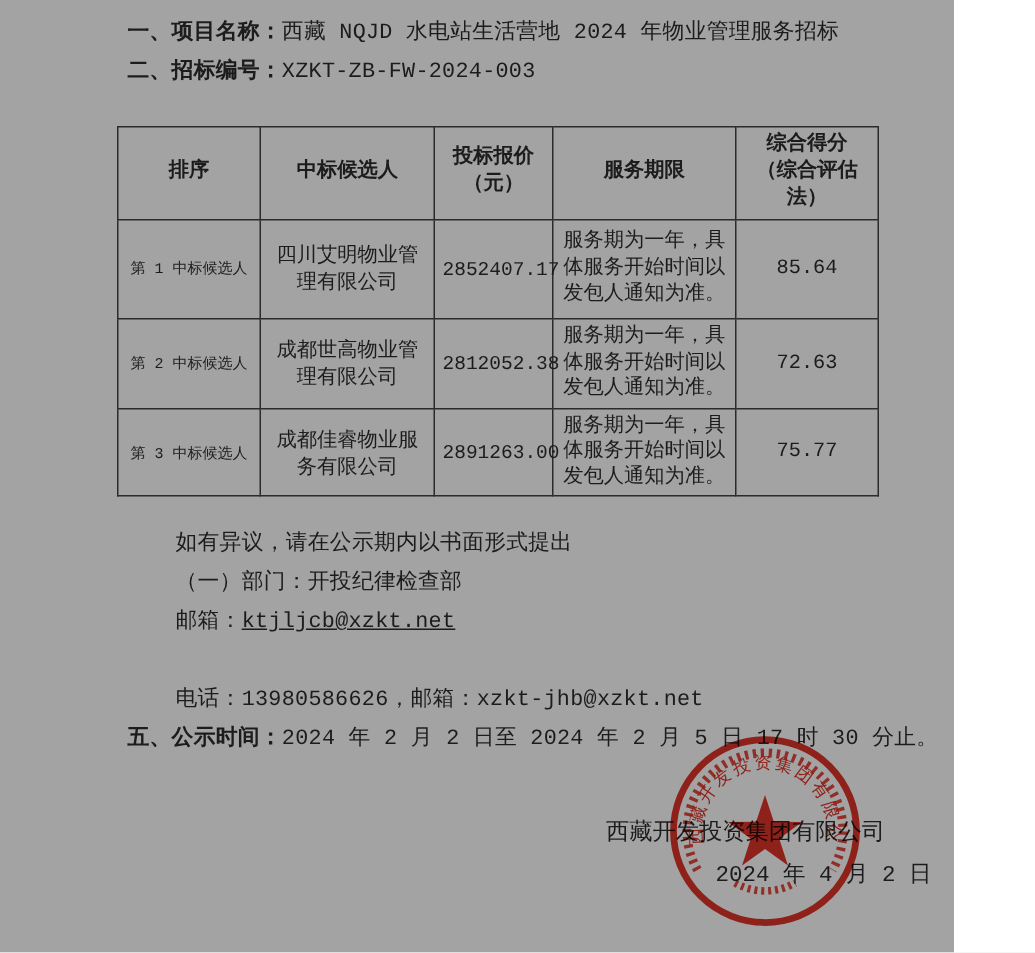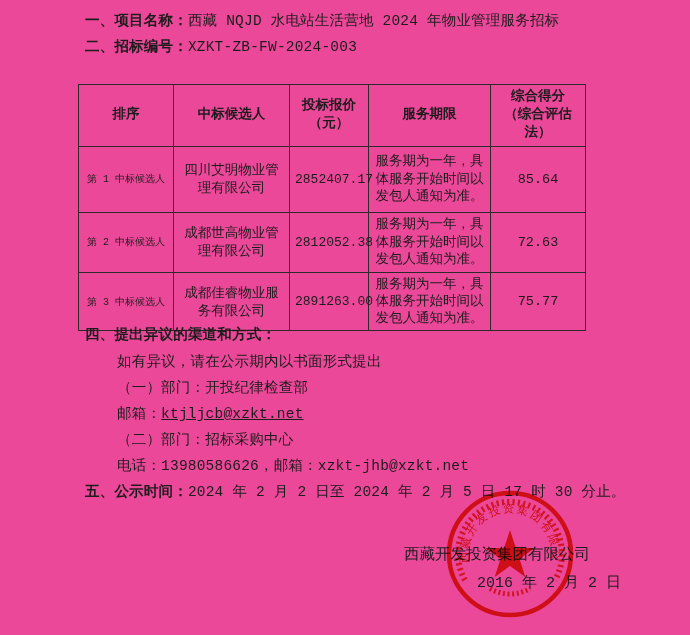--- a/index.html
+++ b/index.html
@@ -4,7 +4,7 @@
 <style>
   html,body{margin:0;padding:0;background:#fff;}
   #page{
-    position:relative;width:690px;height:635px;background:#ec4899;overflow:hidden;
+    position:relative;width:636px;height:635px;background:#a3a3a3;overflow:hidden;
     font-family:"Liberation Mono","DejaVu Serif","Liberation Serif",serif;
     color:#1c1c1c;
   }

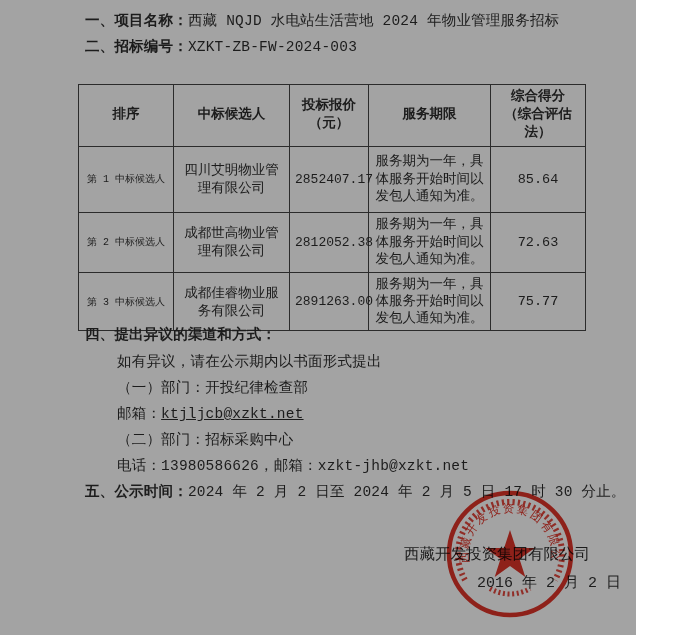--- a/index.html
+++ b/index.html
@@ -100,9 +100,6 @@
   </tbody>
     </table>
 
-  <div class="line toplevel" style="top:325px;">
-    <span class="num">四、</span><span class="lbl">提出异议的渠道和方式：</span>
-  </div>
   <div class="line indent" style="top:352px;">如有异议，请在公示期内以书面形式提出</div>
   <div class="line indent" style="top:378px;">（一）部门：开投纪律检查部</div>
   <div class="line indent" style="top:404px;">

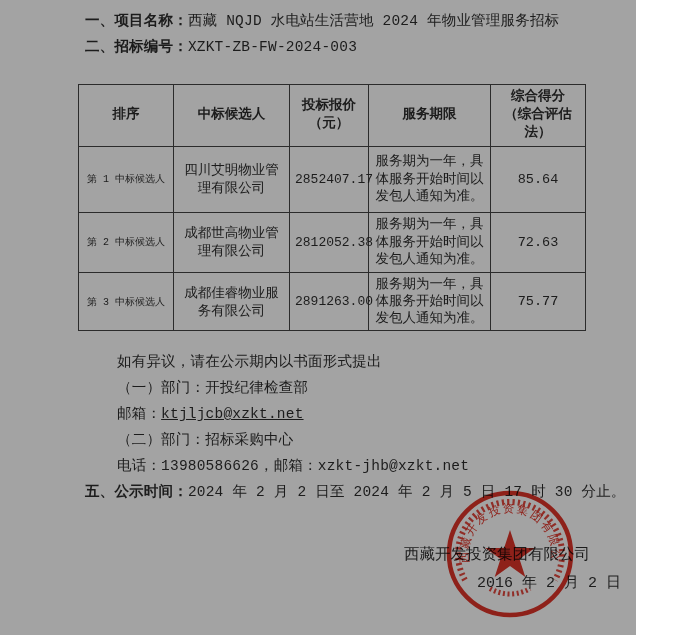--- a/index.html
+++ b/index.html
@@ -105,7 +105,6 @@
   <div class="line indent" style="top:404px;">
     <span>邮箱：</span><a class="mail" href="#">ktjljcb@xzkt.net</a>
   </div>
-  <div class="line indent" style="top:430px;">（二）部门：招标采购中心</div>
   <div class="line indent" style="top:456px;">电话：13980586626，邮箱：xzkt-jhb@xzkt.net</div>
 
   <div class="line toplevel" style="top:482px;">

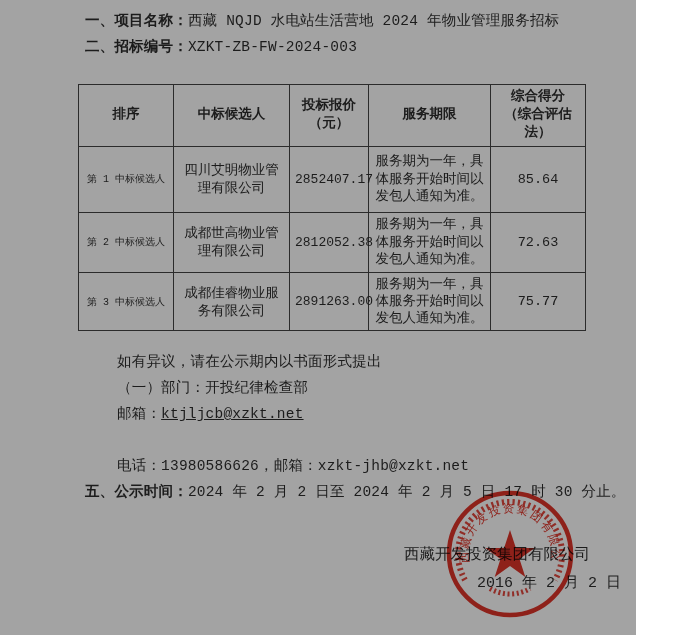--- a/index.html
+++ b/index.html
@@ -112,7 +112,7 @@
   </div>
 
   <div class="sig" style="left:404px;top:544px;">西藏开发投资集团有限公司</div>
-  <div class="sig" style="left:477px;top:573px;font-size:15px;">2016 年 2 月 2 日</div>
+  <div class="sig" style="left:477px;top:573px;font-size:15px;">2024 年 4 月 2 日</div>
 
   <svg id="stamp" viewBox="0 0 140 140">
     <g stroke="#dd2317" fill="none">

